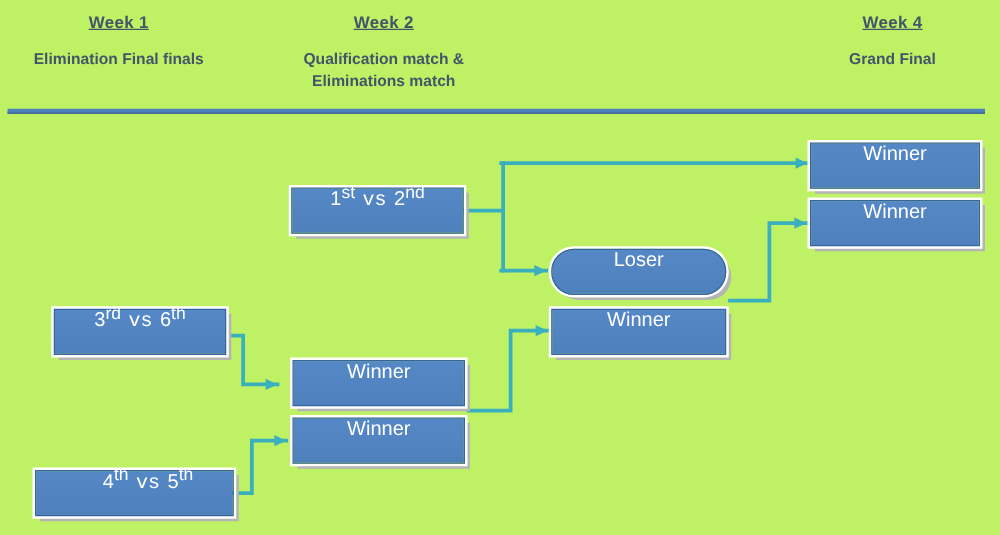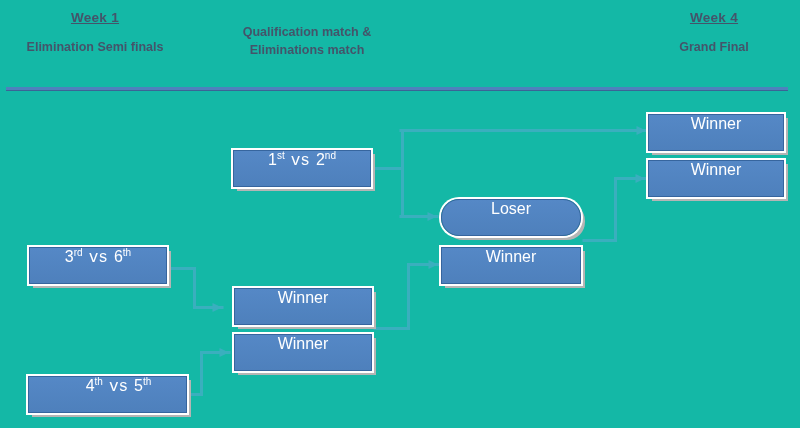--- a/index.html
+++ b/index.html
@@ -7,7 +7,7 @@
     position: relative;
     width: 800px;
     height: 428px;
-    background: #14b8a6;
+    background: #bef264;
     font-family: "Liberation Sans", sans-serif;
     overflow: hidden;
   }

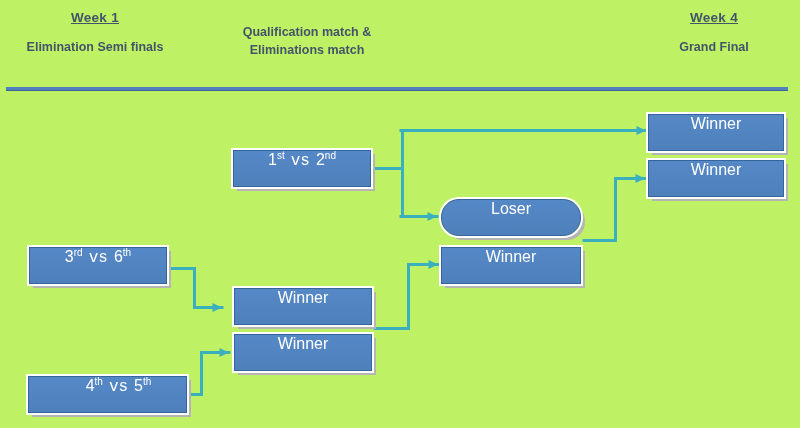--- a/index.html
+++ b/index.html
@@ -84,6 +84,7 @@
     <div class="sub">Elimination Semi finals</div>
   </div>
   <div class="col-header c2">
+    <div class="week">Week 2</div>
     <div class="sub">Qualification match &amp; Eliminations match</div>
   </div>
   <div class="col-header c3">

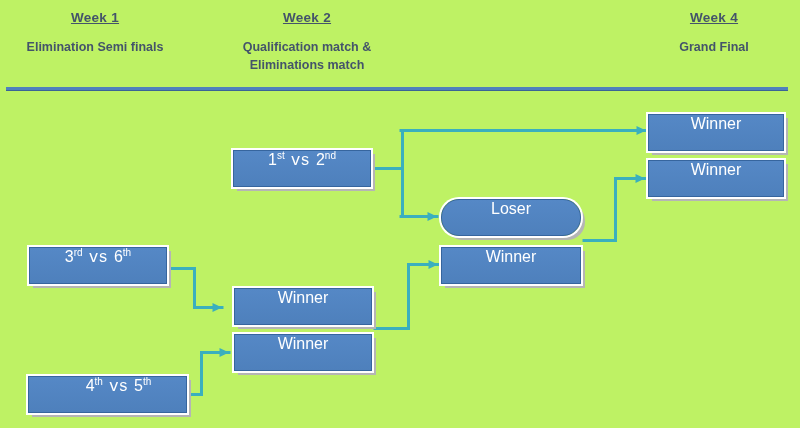--- a/index.html
+++ b/index.html
@@ -81,7 +81,7 @@
 
   <div class="col-header c1">
     <div class="week">Week 1</div>
-    <div class="sub">Elimination Semi finals</div>
+    <div class="sub">Elimination Final finals</div>
   </div>
   <div class="col-header c2">
     <div class="week">Week 2</div>

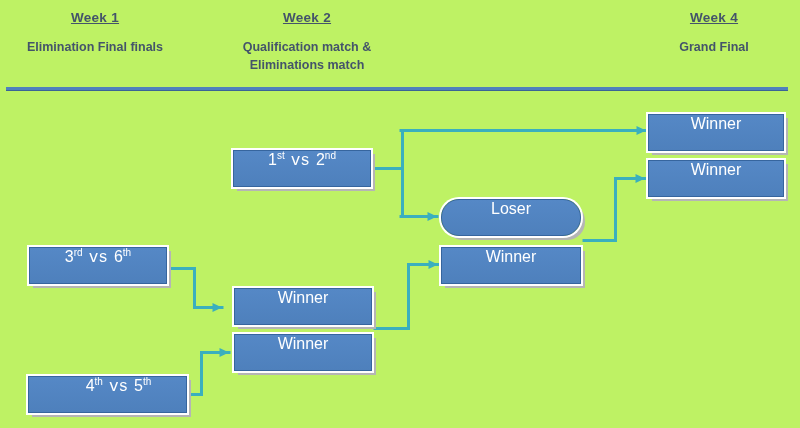--- a/index.html
+++ b/index.html
@@ -60,7 +60,7 @@
     justify-content: center;
     font-size: 16px;
   }
-  .box sup { font-size: 10px; line-height: 0; margin-top: 42px; }
+  .box sup { font-size: 14px; line-height: 0; margin-top: 42px; }
   .box .vs { margin: 0 6px; font-family: Liberation Mono, monospace; }
 
   

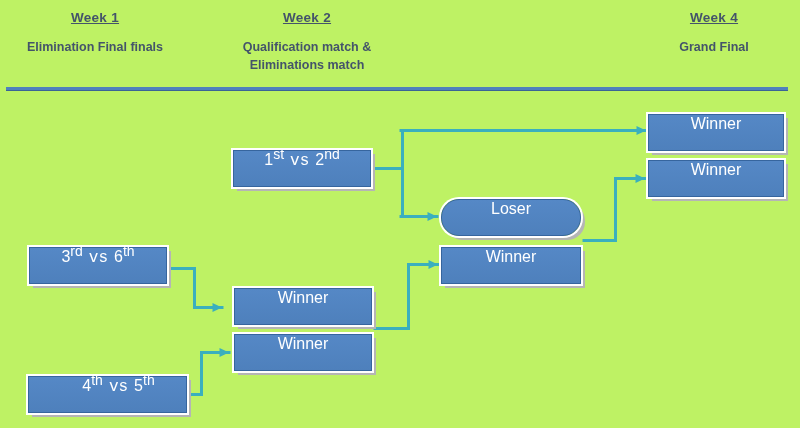--- a/index.html
+++ b/index.html
@@ -116,7 +116,7 @@
     <span><span>1</span><sup>st</sup><span class="vs">vs</span><span>2</span><sup>nd</sup></span>
   </div>
 
-  <div class="box" style="left:29px; top:247px; width:136px;">
+  <div class="box" style="left:43px; top:247px; width:136px;">
     <span><span>3</span><sup>rd</sup><span class="vs">vs</span><span>6</span><sup>th</sup></span>
   </div>
 

